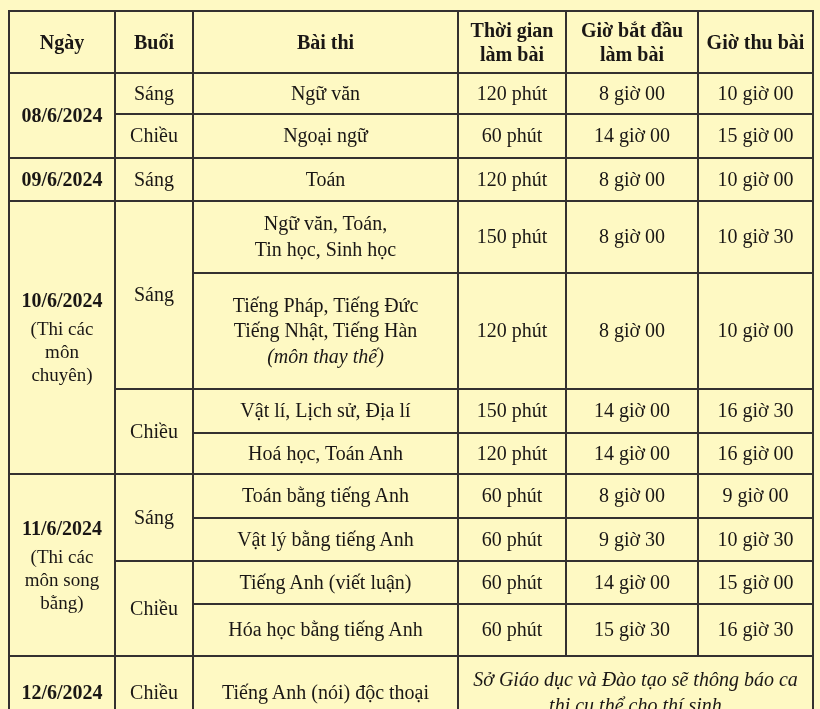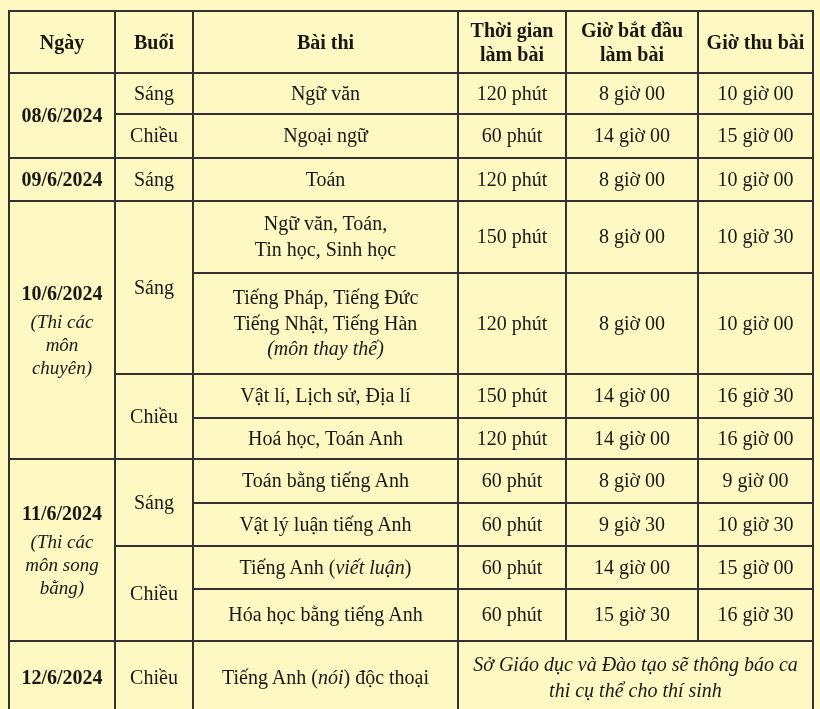--- a/index.html
+++ b/index.html
@@ -94,7 +94,7 @@
       <td>10 giờ 30</td>
     </tr>
 
-    <tr style="height:101px">
+    <tr style="height:116px">
       <td class="exam-cell">
         <span class="exam-line">Tiếng Pháp, Tiếng Đức</span>
         <span class="exam-line">Tiếng Nhật, Tiếng Hàn</span>

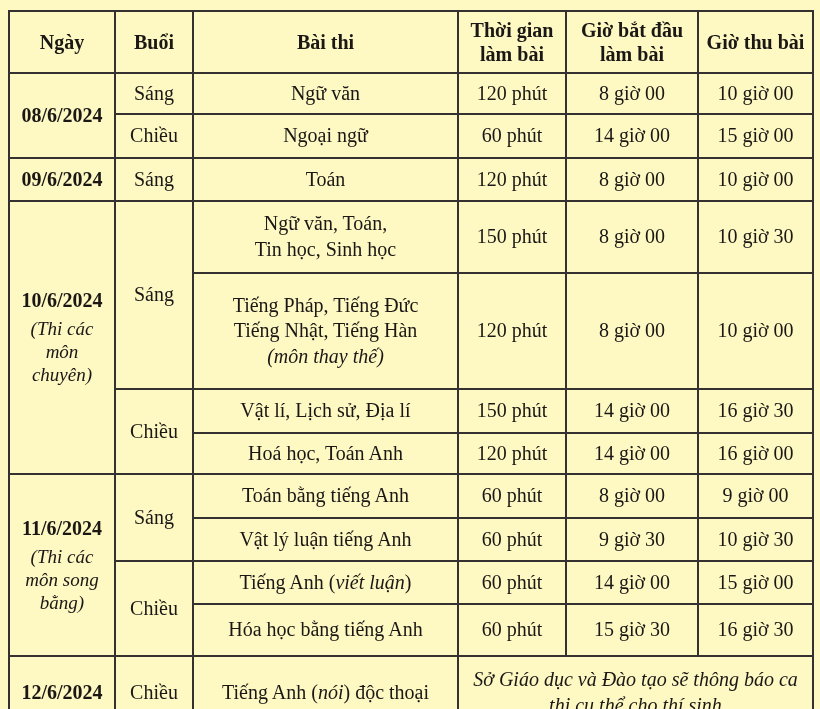--- a/index.html
+++ b/index.html
@@ -20,7 +20,7 @@
   .schedule th{font-weight:bold;font-size:20px;line-height:1.2;padding:2px 6px;}
   td.date-cell{font-weight:bold;font-size:20px;padding:2px 4px;}
   td.date-cell .date-note{
-    font-weight:normal;font-style:italic;font-size:19px;line-height:1.22;margin-top:3px;
+    font-weight:normal;font-size:19px;line-height:1.22;margin-top:3px;
   }
   td.exam-cell{padding:2px 14px;}
   .exam-line{display:block;}

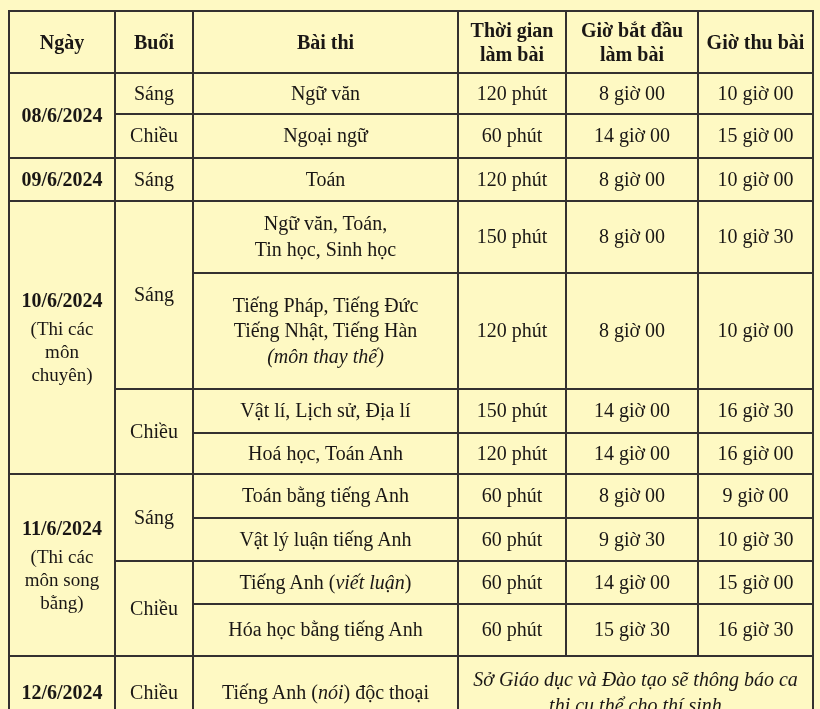--- a/index.html
+++ b/index.html
@@ -133,7 +133,7 @@
     </tr>
 
     <tr style="height:43px">
-      <td class="exam-cell">Vật lý luận tiếng Anh</td>
+      <td class="exam-cell">Vật lý bằng tiếng Anh</td>
       <td>60 phút</td>
       <td>9 giờ 30</td>
       <td>10 giờ 30</td>

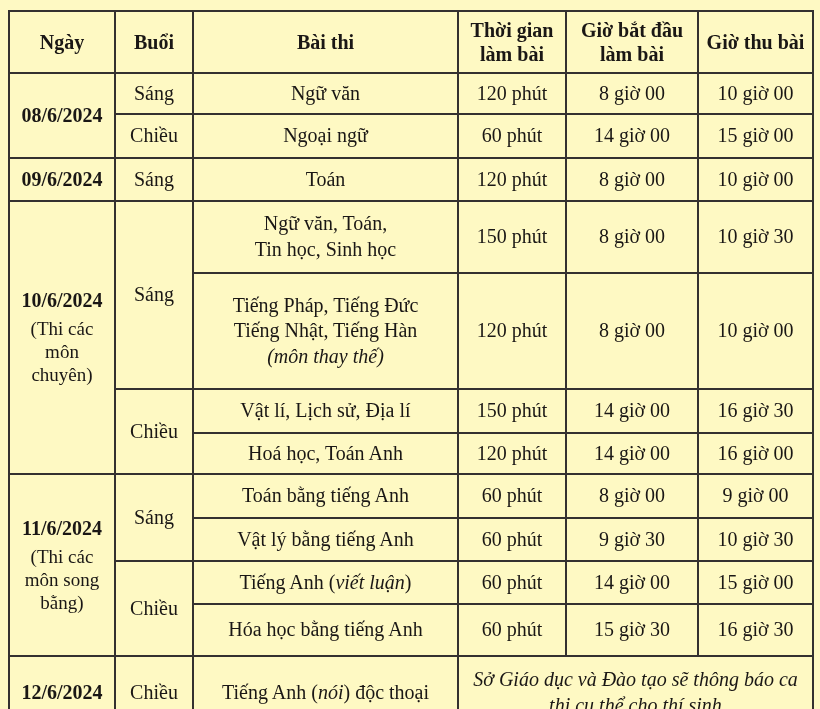--- a/index.html
+++ b/index.html
@@ -25,7 +25,7 @@
   td.exam-cell{padding:2px 14px;}
   .exam-line{display:block;}
   .exam-note{font-style:italic;}
-  .italic{font-style:italic;}
+  .italic{}
   tr.last-row td{padding-bottom:24px;}
   td.notice-cell .notice-text{display:block;max-width:336px;margin:4px auto;font-style:italic;}
 </style>

